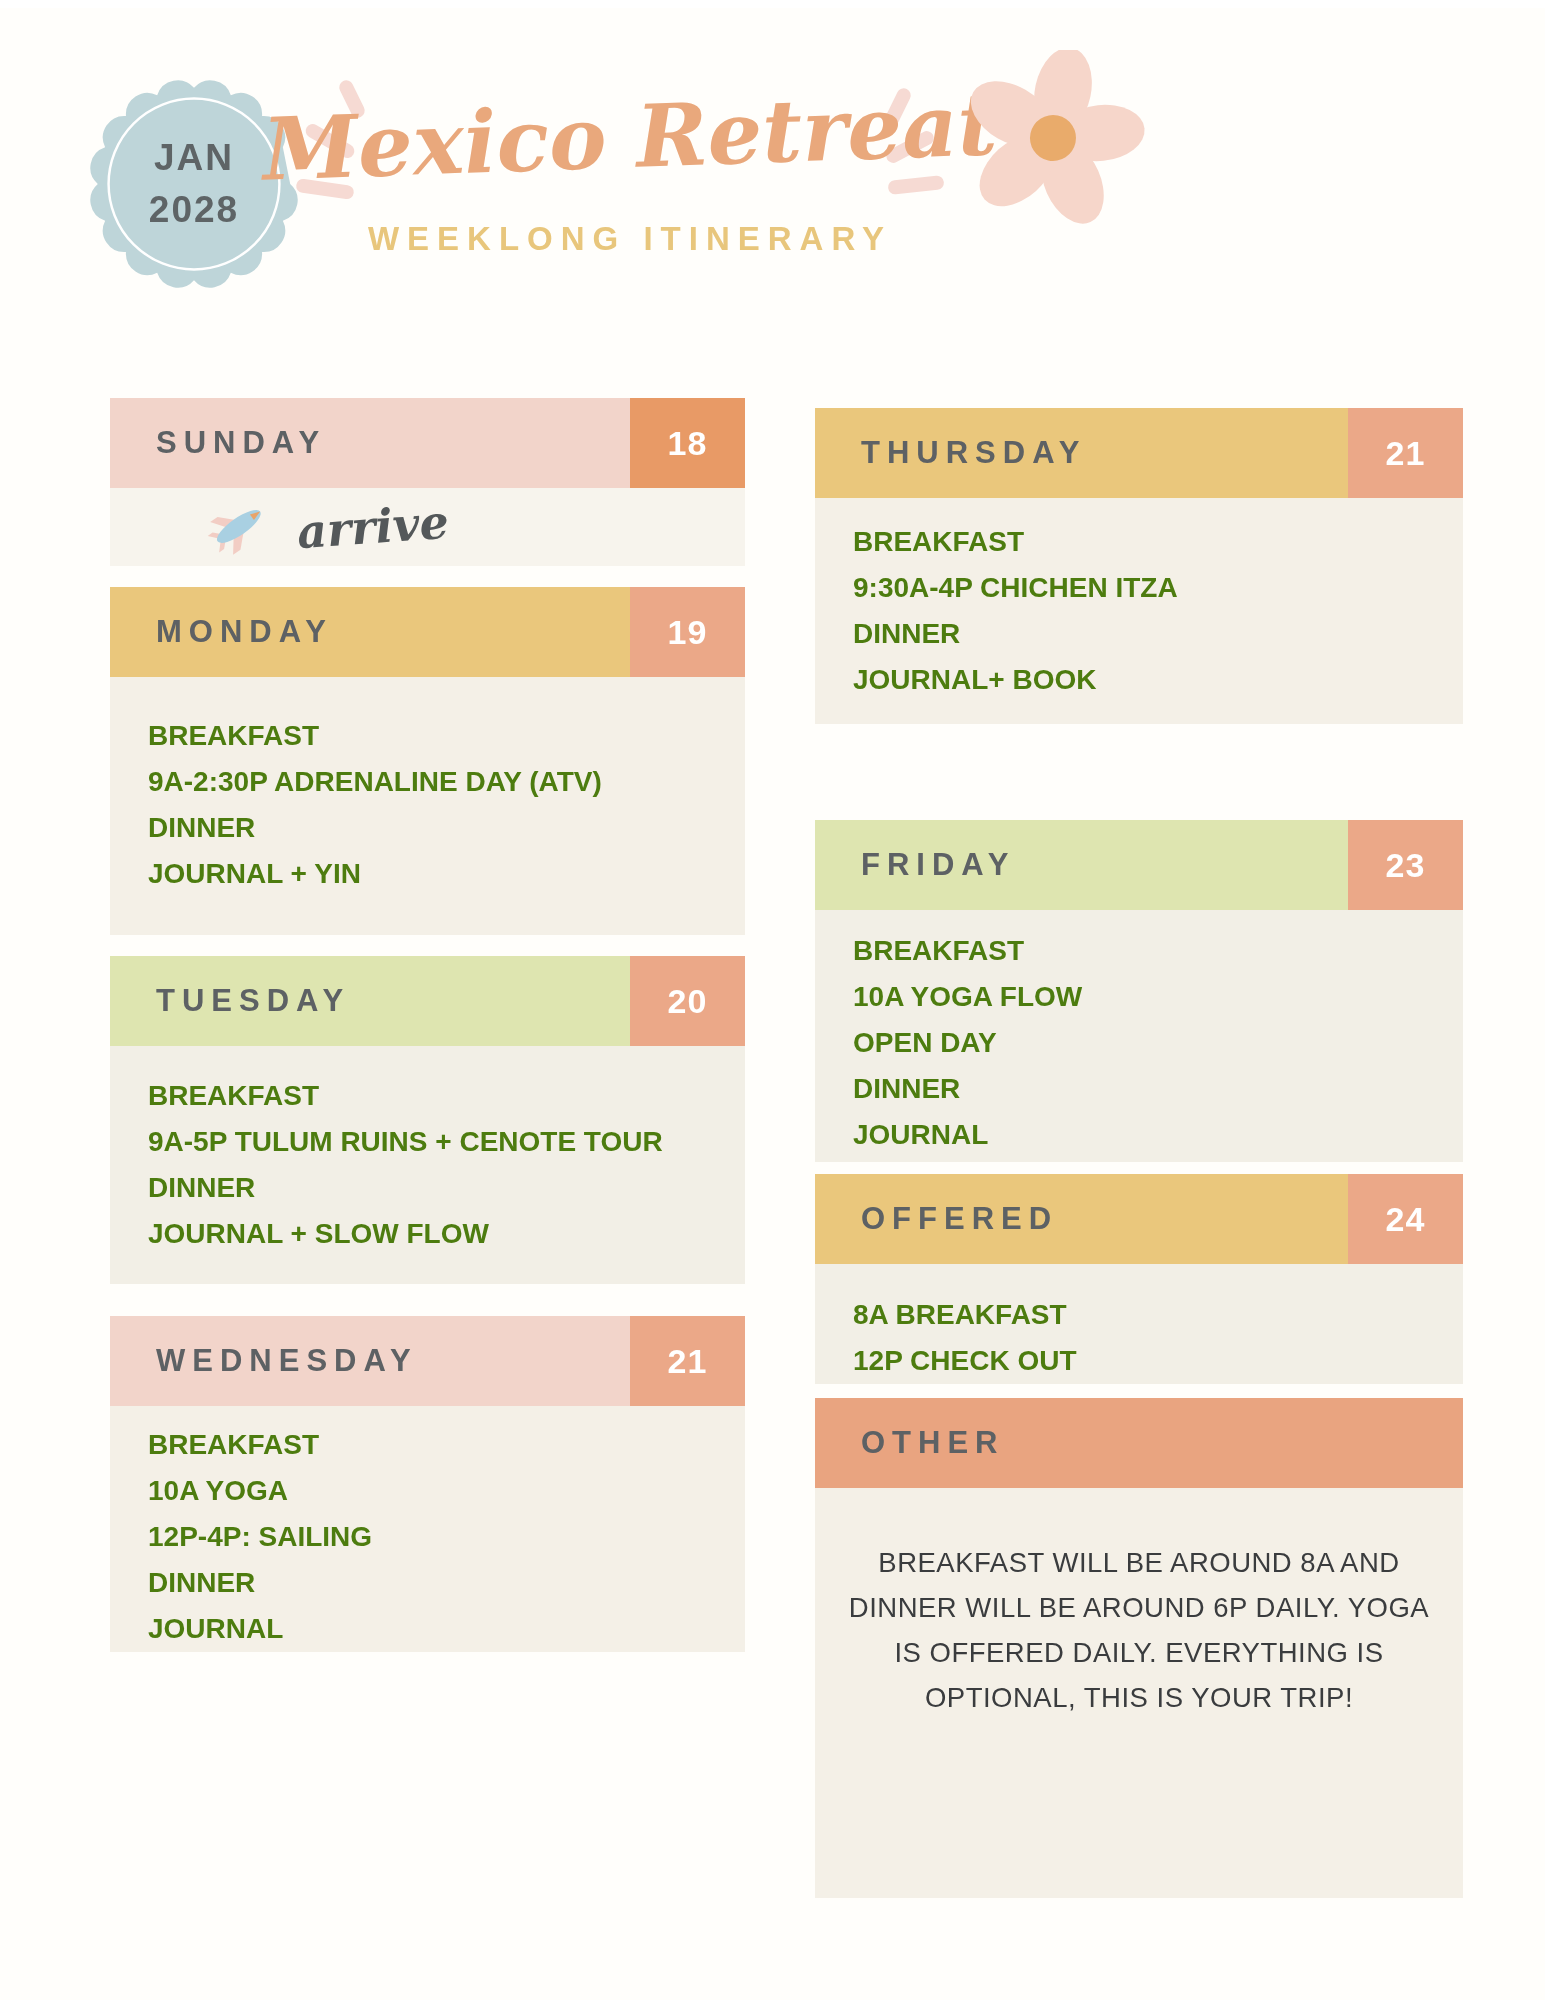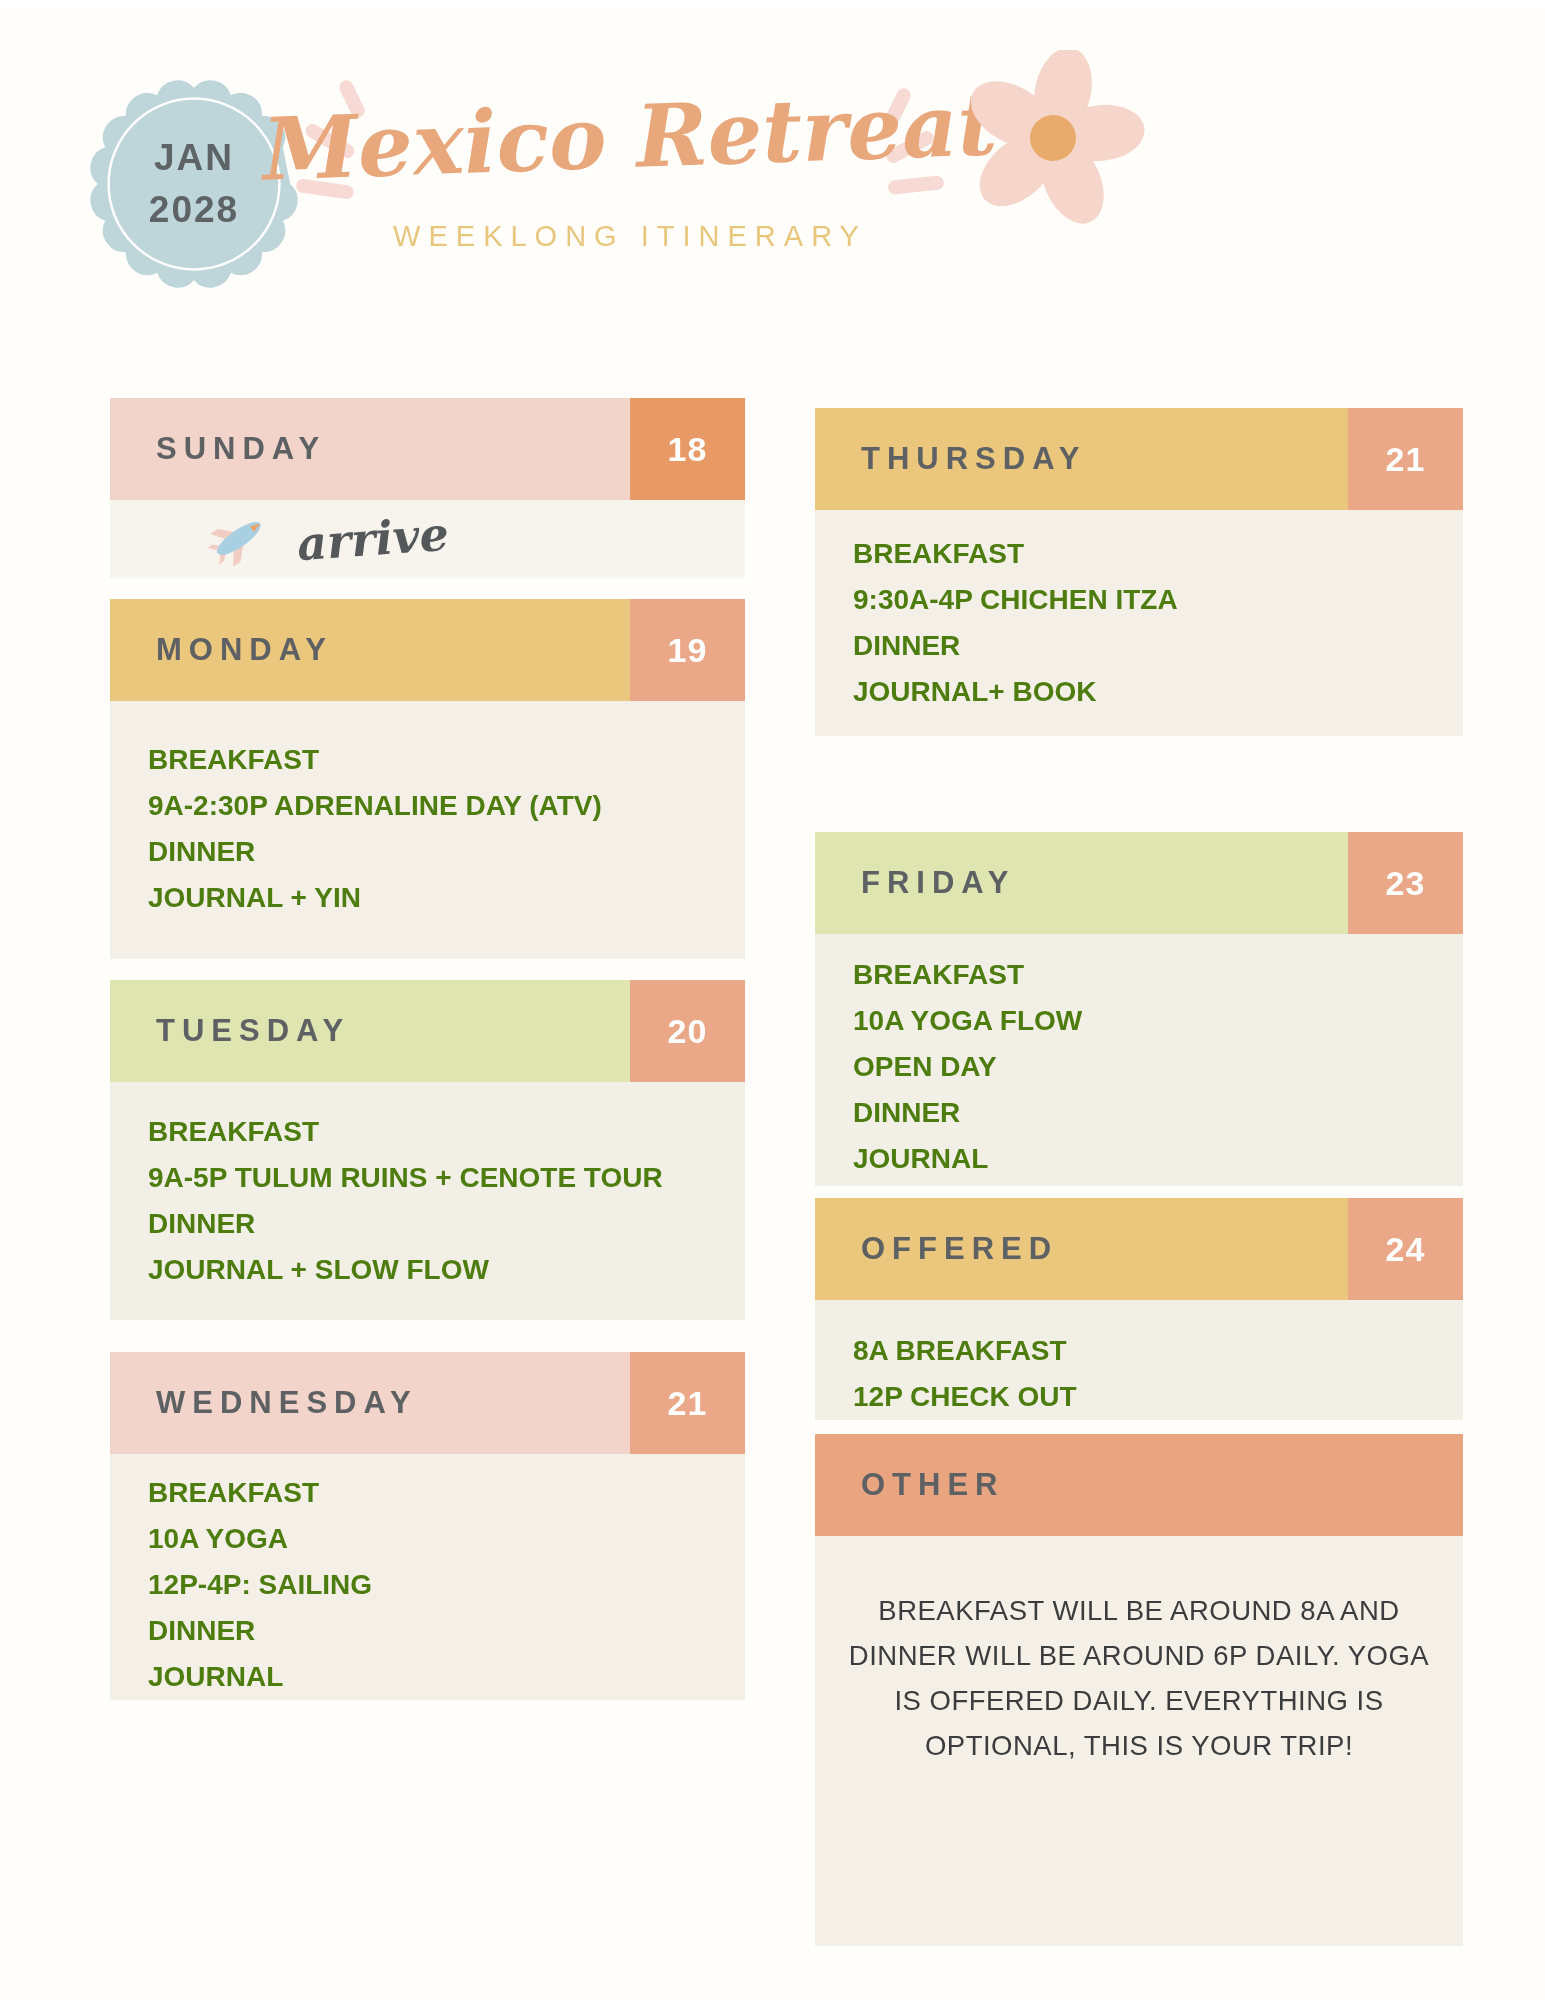--- a/index.html
+++ b/index.html
@@ -24,7 +24,7 @@
   }
   .subtitle{
     position:absolute;left:290px;top:212px;width:680px;text-align:center;
-    font-weight:normal;font-size:29px;letter-spacing:8px;color:#e8c67c;
+    font-weight:bold;font-size:33px;letter-spacing:8px;color:#e8c67c;
   }
   .ray{position:absolute;background:#f6dad3;border-radius:10px;height:14px;}
   .ray.l1{left:332px;top:84px;width:40px;transform:rotate(64deg);}

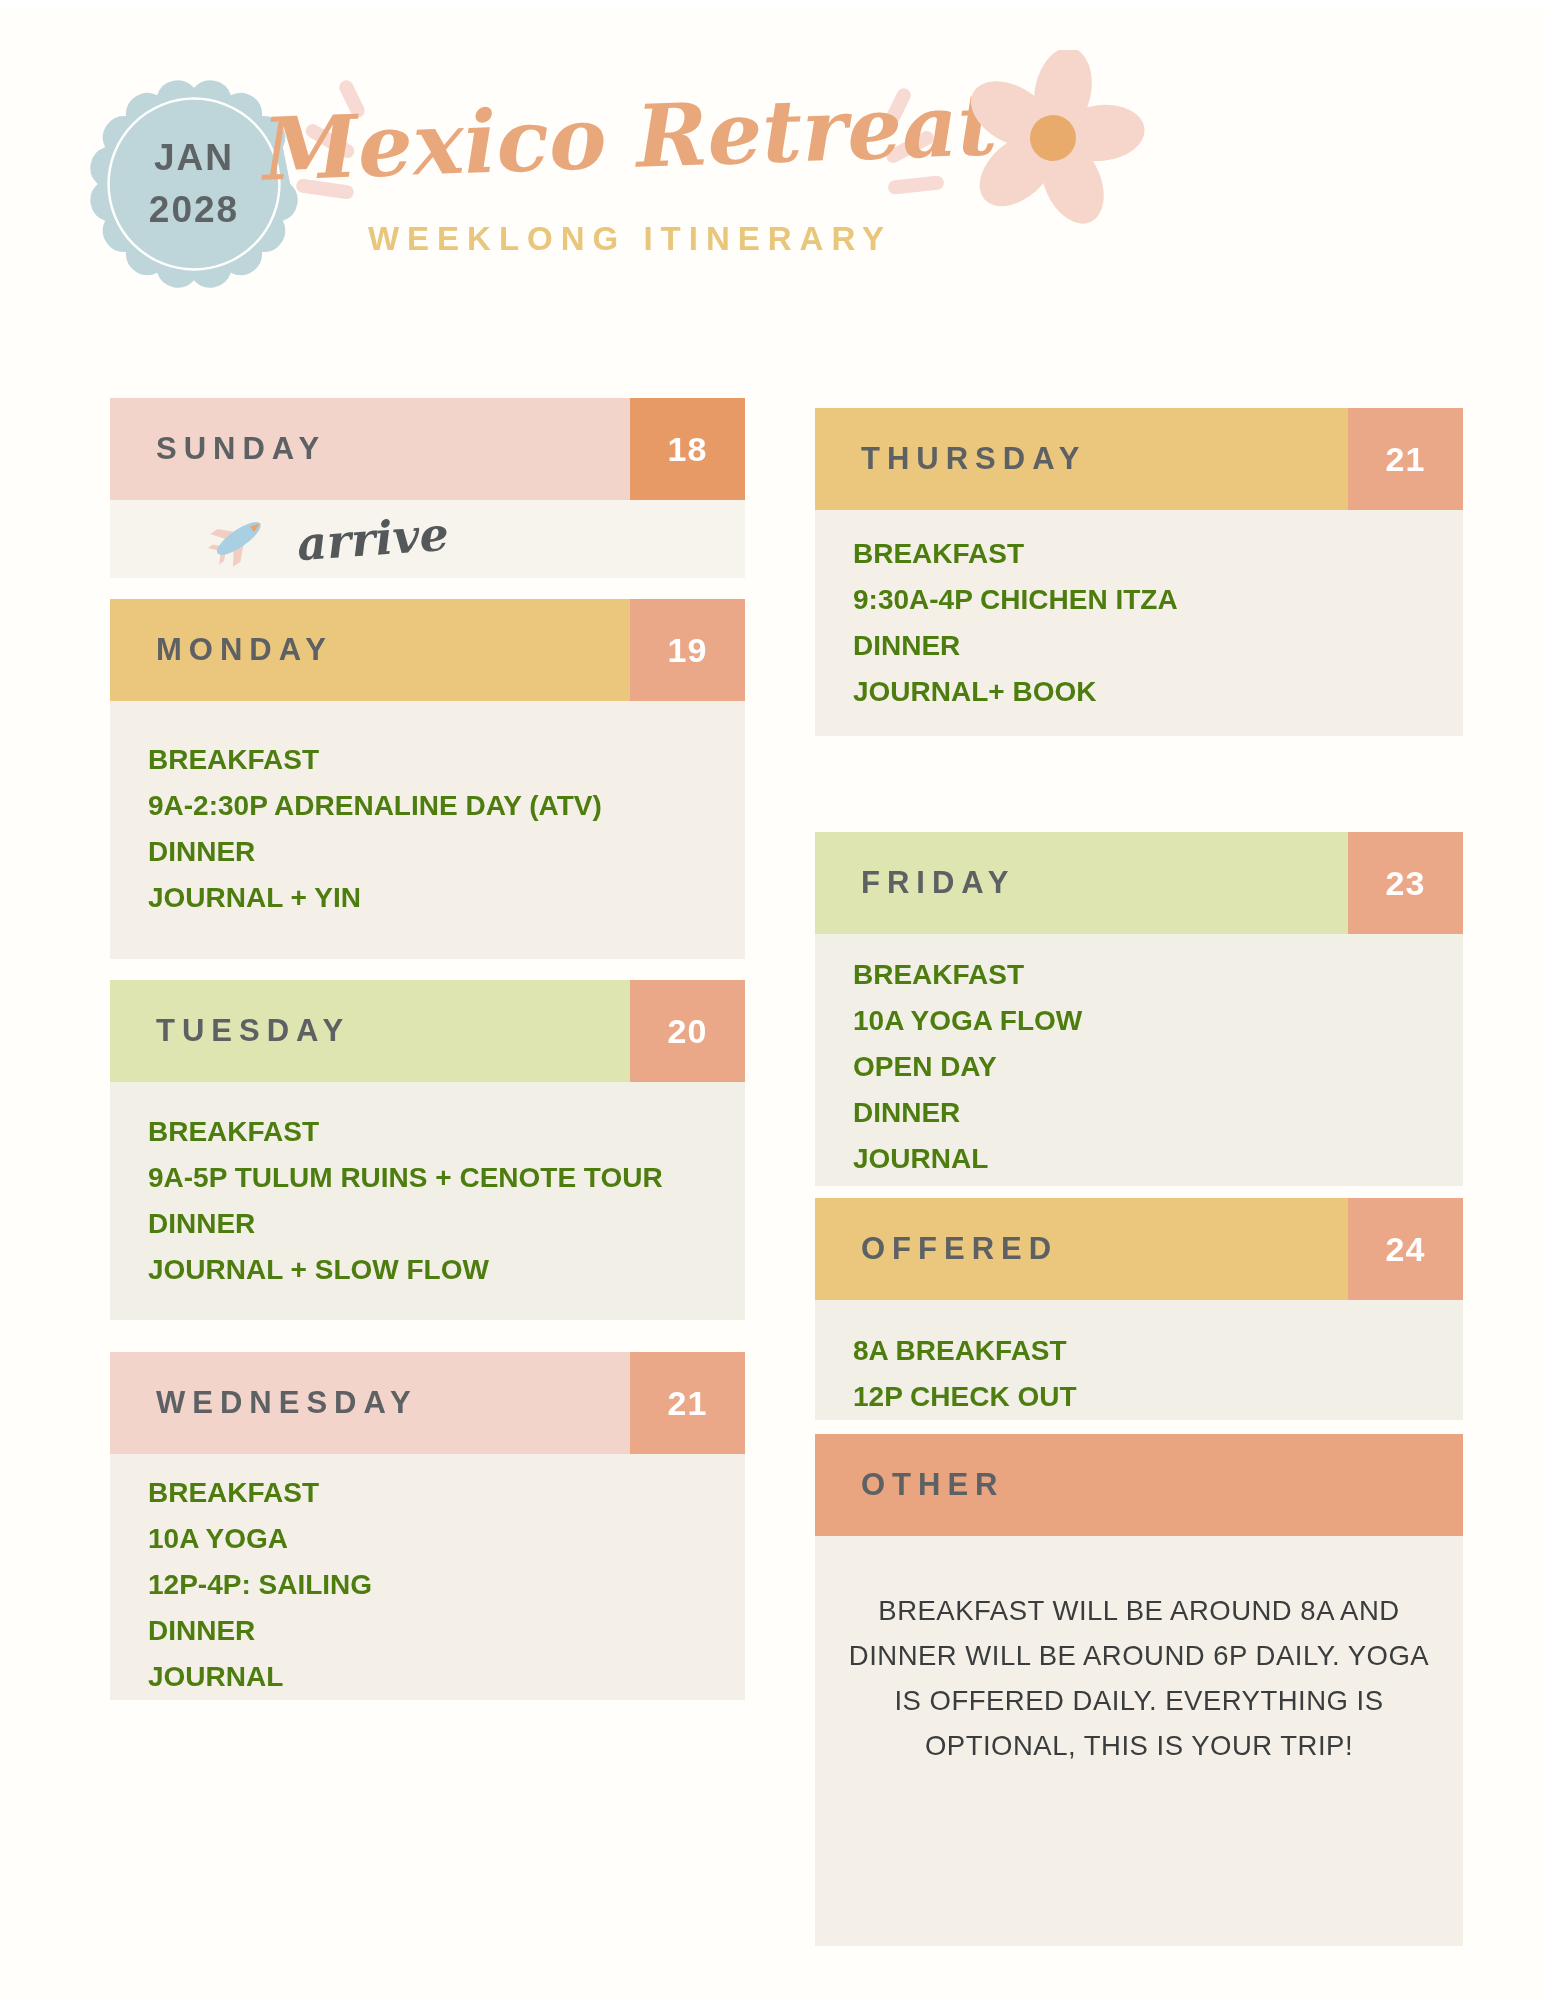--- a/index.html
+++ b/index.html
@@ -39,7 +39,7 @@
   .col-left{left:110px;top:390px;width:635px;}
   .col-right{left:815px;top:400px;width:648px;}
   .card{width:100%;}
-  .bar{display:flex;height:102px;}
+  .bar{display:flex;height:90px;}
   .day{
     flex:1;display:flex;align-items:center;padding-left:46px;
     font-weight:bold;font-size:31px;letter-spacing:7px;color:#5d6164;

